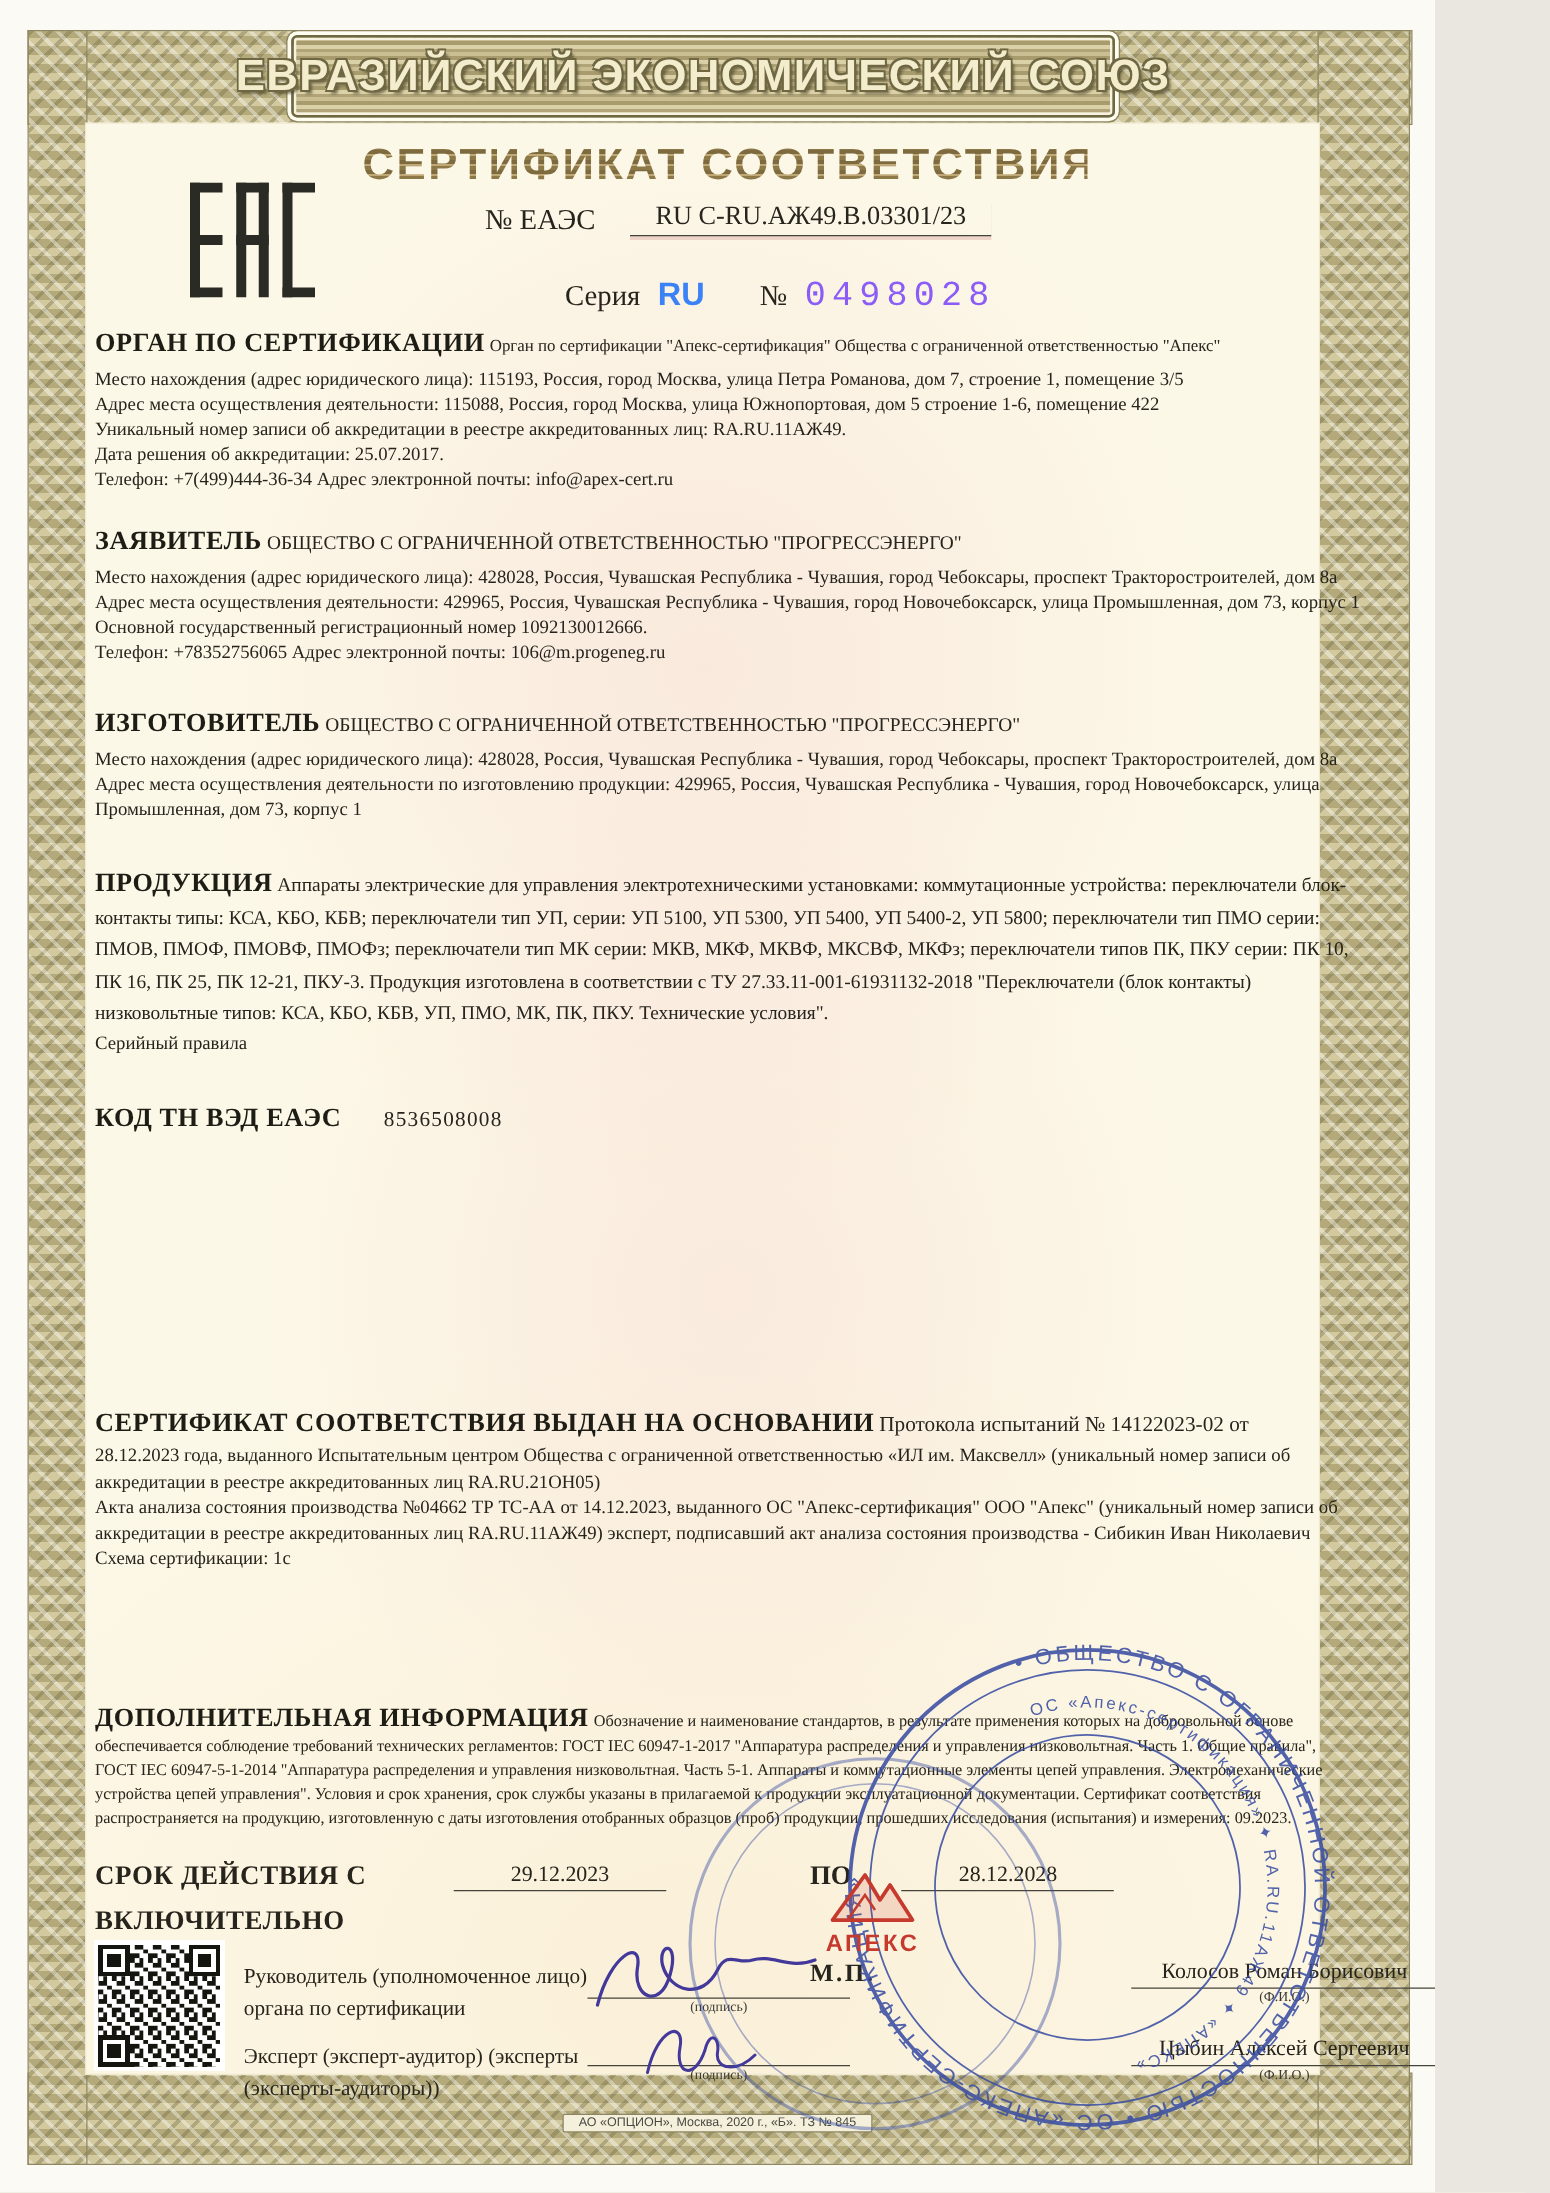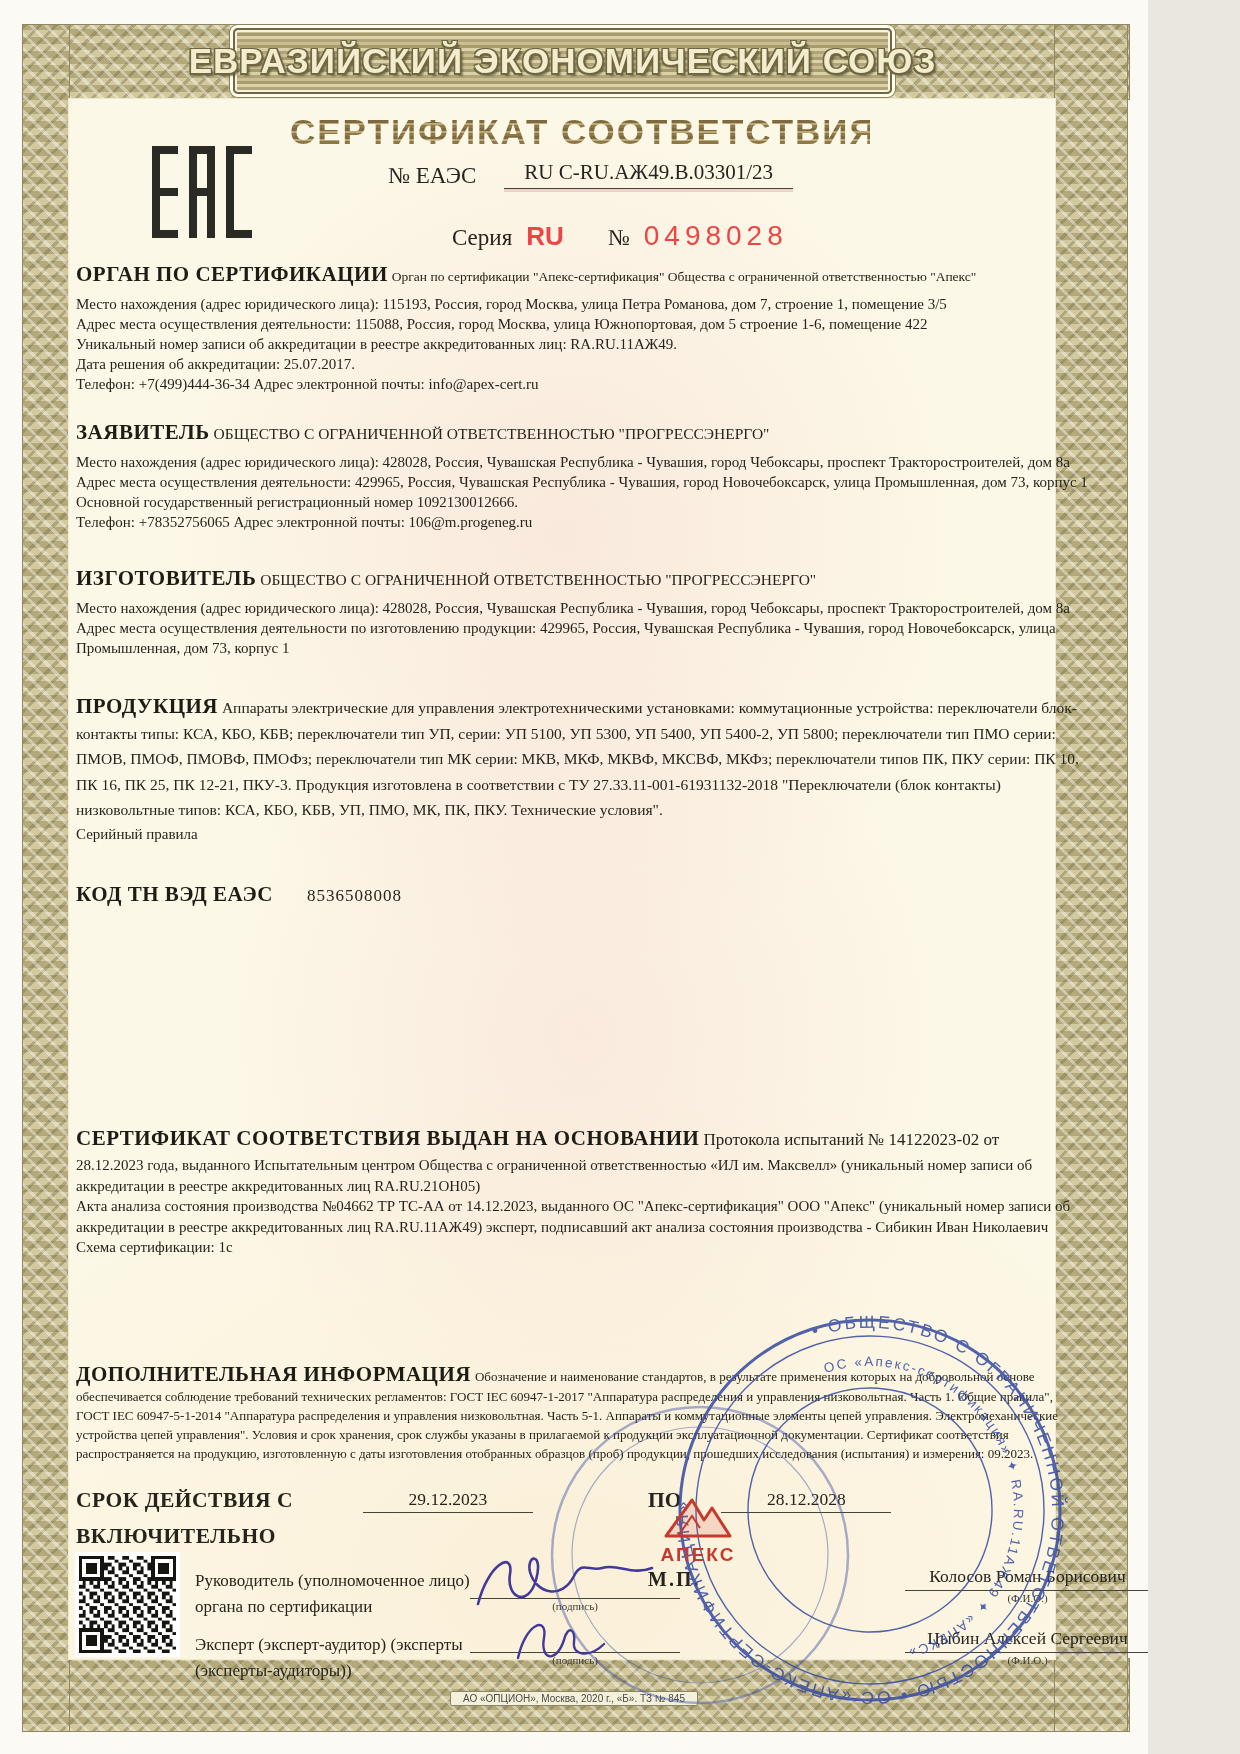--- a/index.html
+++ b/index.html
@@ -42,7 +42,7 @@
     box-shadow:0 3px 0 rgba(196,110,110,.25);}
   .series-row{position:absolute;left:452px;top:220px;z-index:4;display:flex;align-items:baseline;gap:14px;}
   .series-label{font-size:23px;}
-  .ru{font-family:"Liberation Sans",sans-serif;font-weight:bold;font-size:26px;color:#ef4444;margin-right:30px;}
+  .ru{font-family:"Liberation Sans",sans-serif;font-weight:bold;font-size:26px;color:#3b82f6;margin-right:30px;}
   .blank-no{font-size:23px;}
   .digits{font-family:Liberation Sans, sans-serif;font-size:28px;color:#ef4444;letter-spacing:5px;}
   

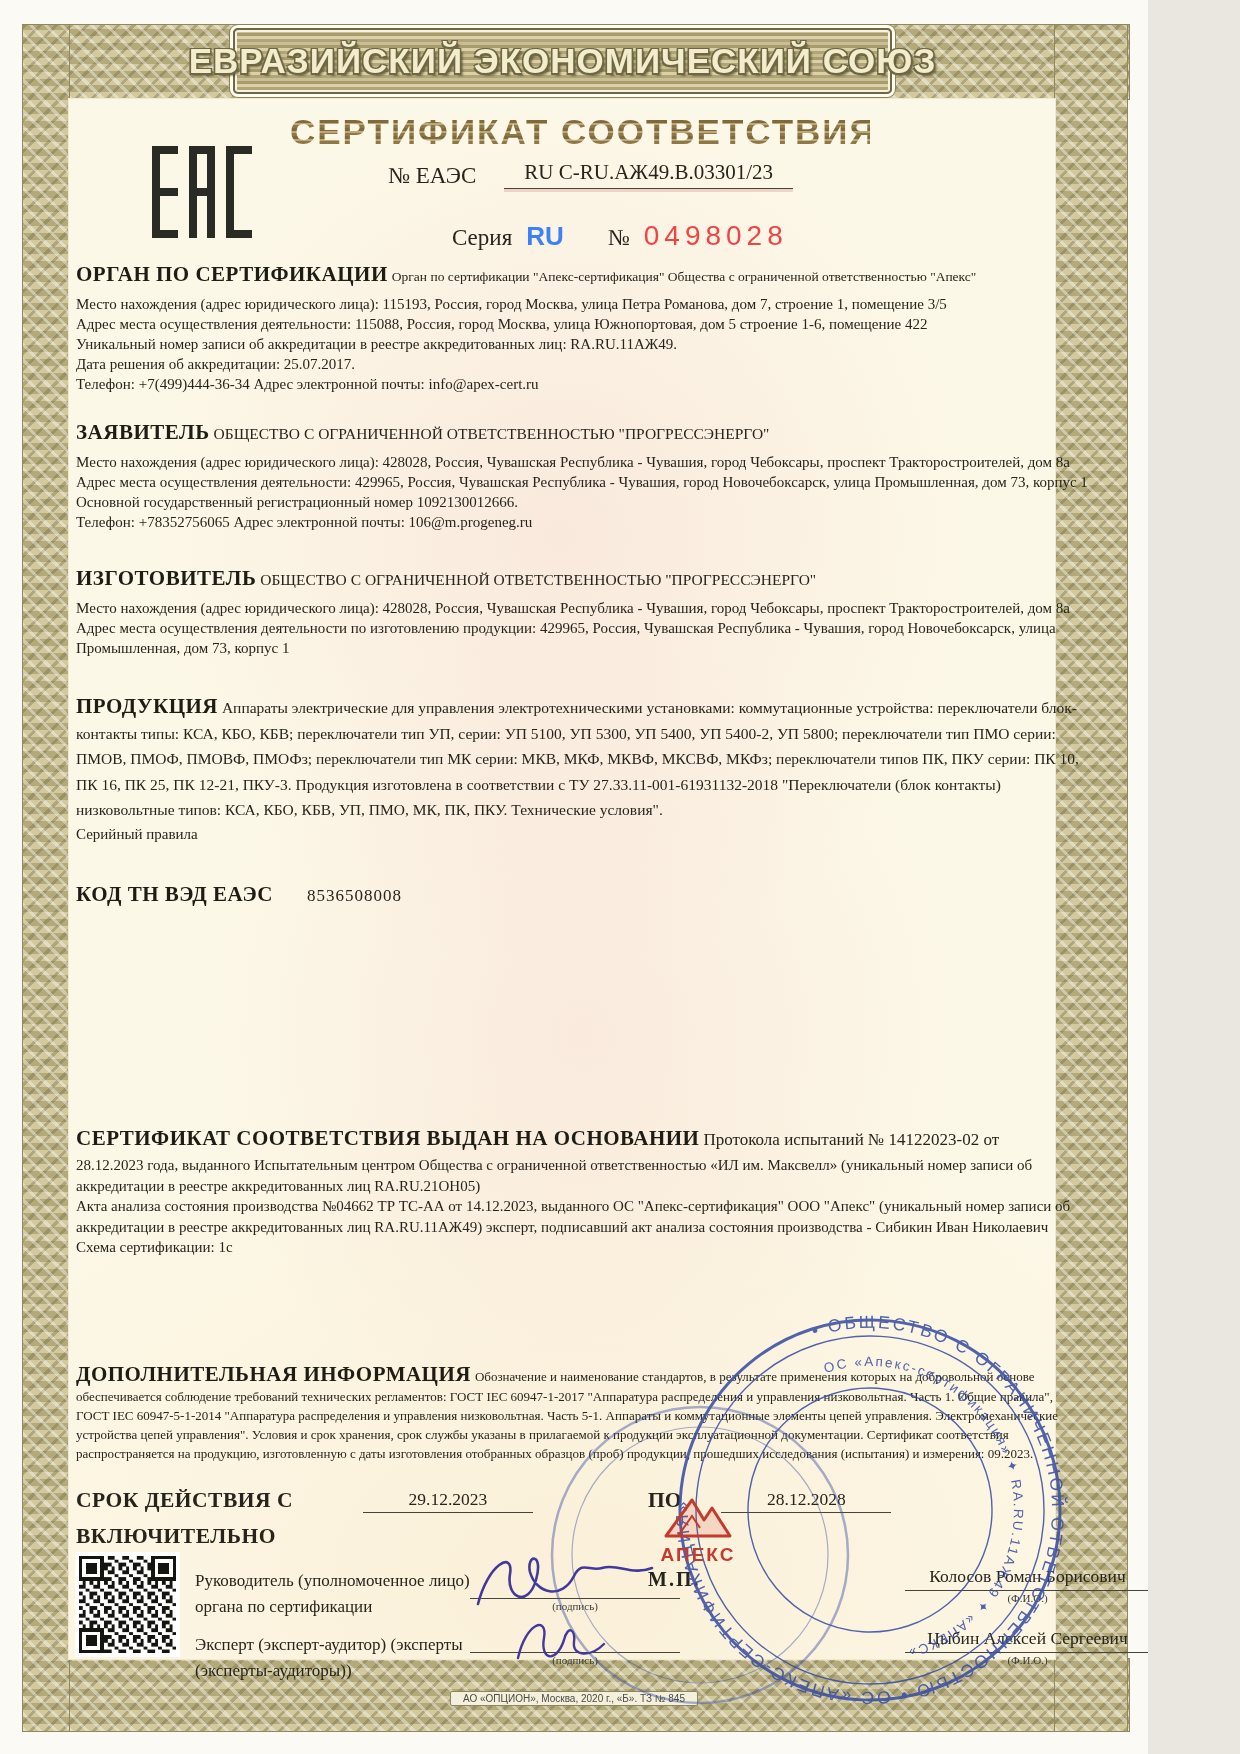--- a/index.html
+++ b/index.html
@@ -44,7 +44,7 @@
   .series-label{font-size:23px;}
   .ru{font-family:"Liberation Sans",sans-serif;font-weight:bold;font-size:26px;color:#3b82f6;margin-right:30px;}
   .blank-no{font-size:23px;}
-  .digits{font-family:Liberation Sans, sans-serif;font-size:28px;color:#ef4444;letter-spacing:5px;}
+  .digits{font-family:Liberation Mono, monospace;font-size:28px;color:#8b5cf6;letter-spacing:5px;}
   
   .sec{position:absolute;left:76px;width:1012px;z-index:4;}
   .sec-title{font-size:21px;font-weight:bold;letter-spacing:.5px;color:#1e1d15;}

